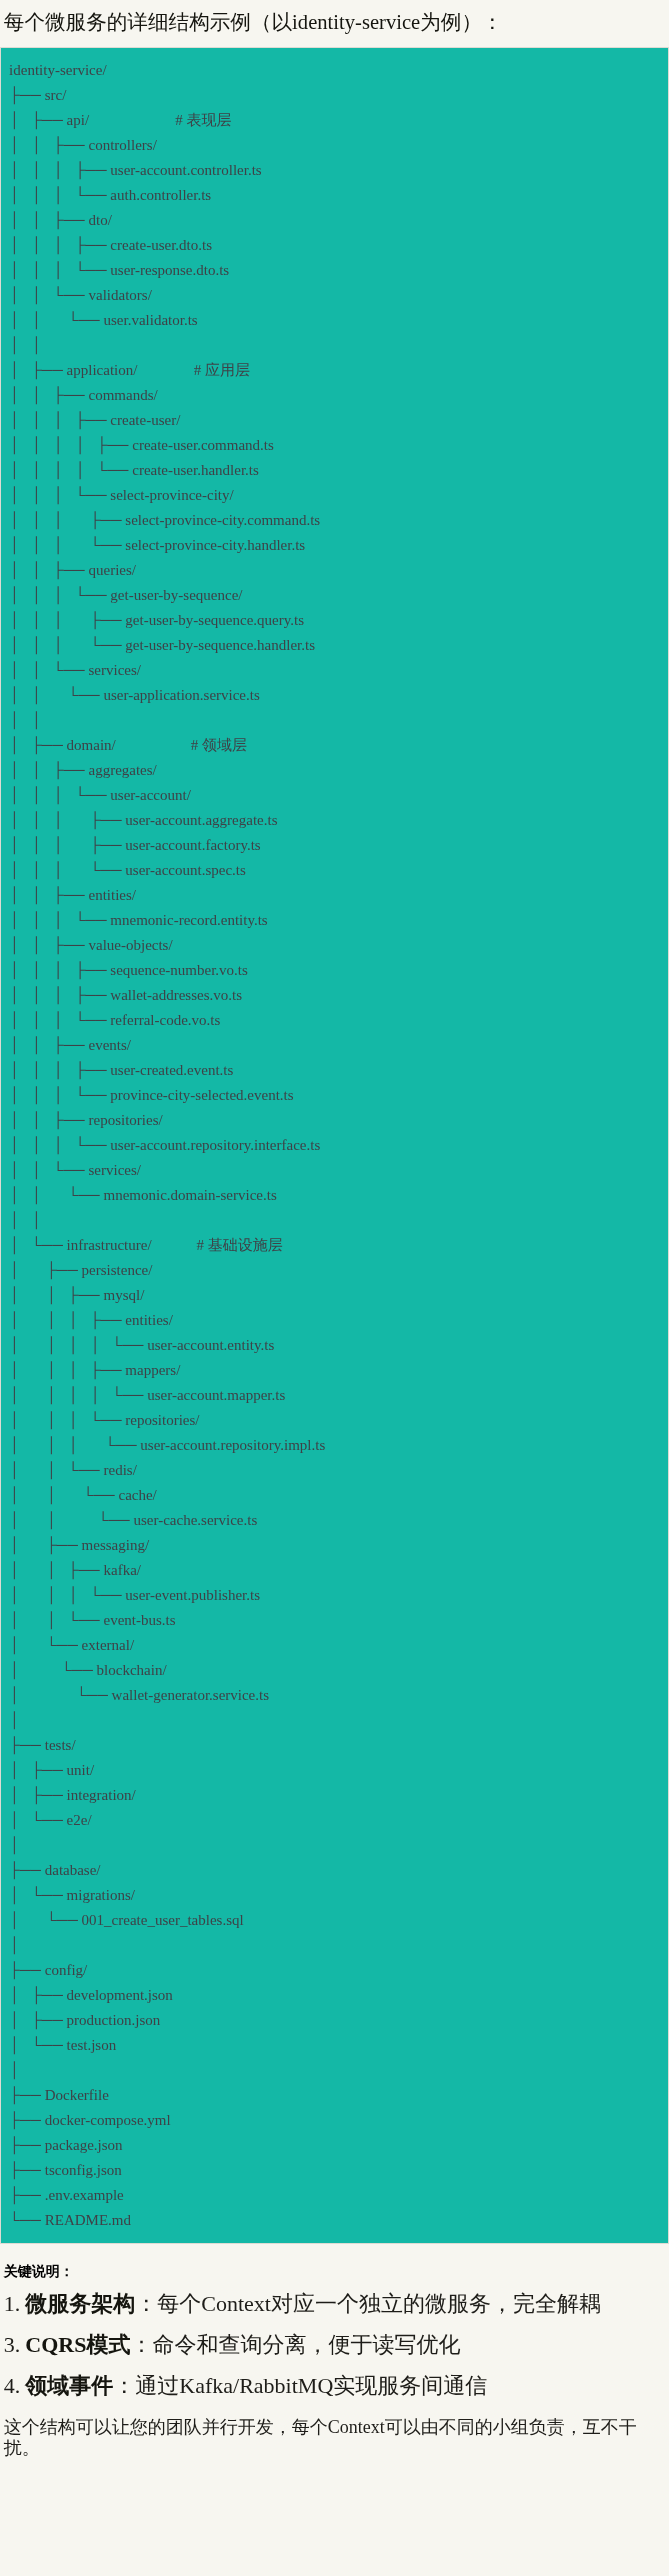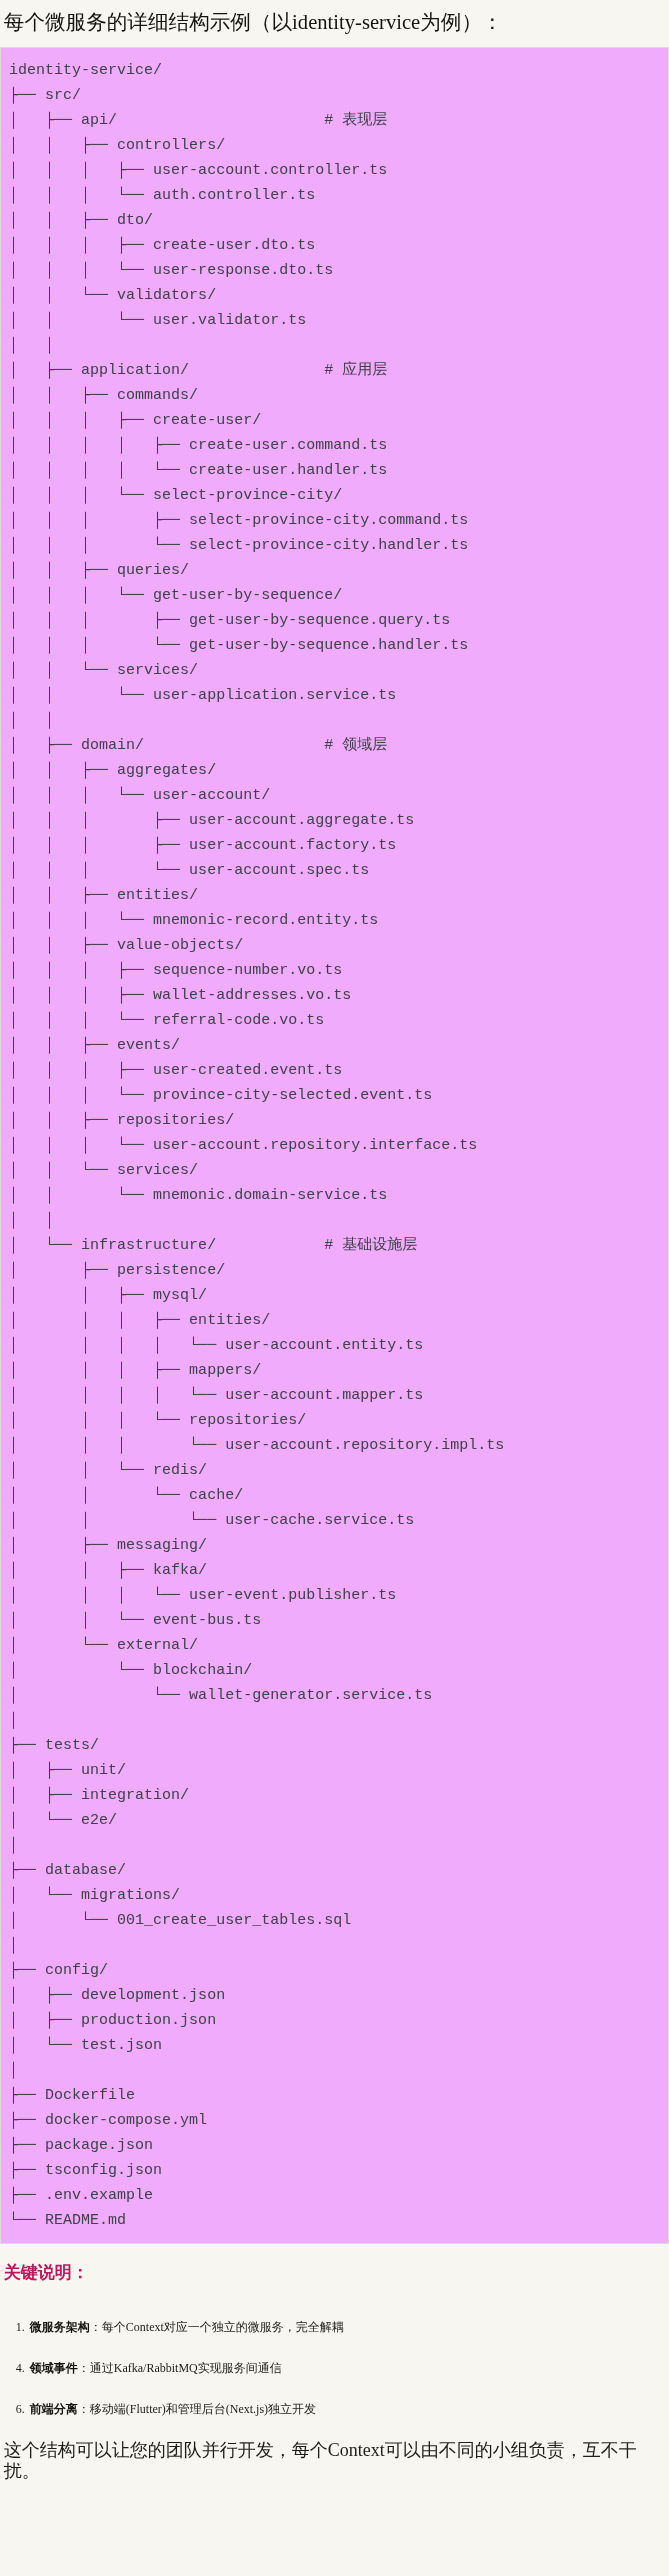--- a/index.html
+++ b/index.html
@@ -26,9 +26,9 @@
   .code-block {
     margin: 0 -3.8px;
     border: 0.6px solid #dedbd3;
-    background: #f0abfc;
+    background: #14b8a6;
     padding: 10.6px 8.1px 9.4px;
-    font-family: Liberation Mono, monospace;
+    font-family: Liberation Serif, serif;
     font-size: 15px;
     line-height: 25px;
     color: #3e4247;

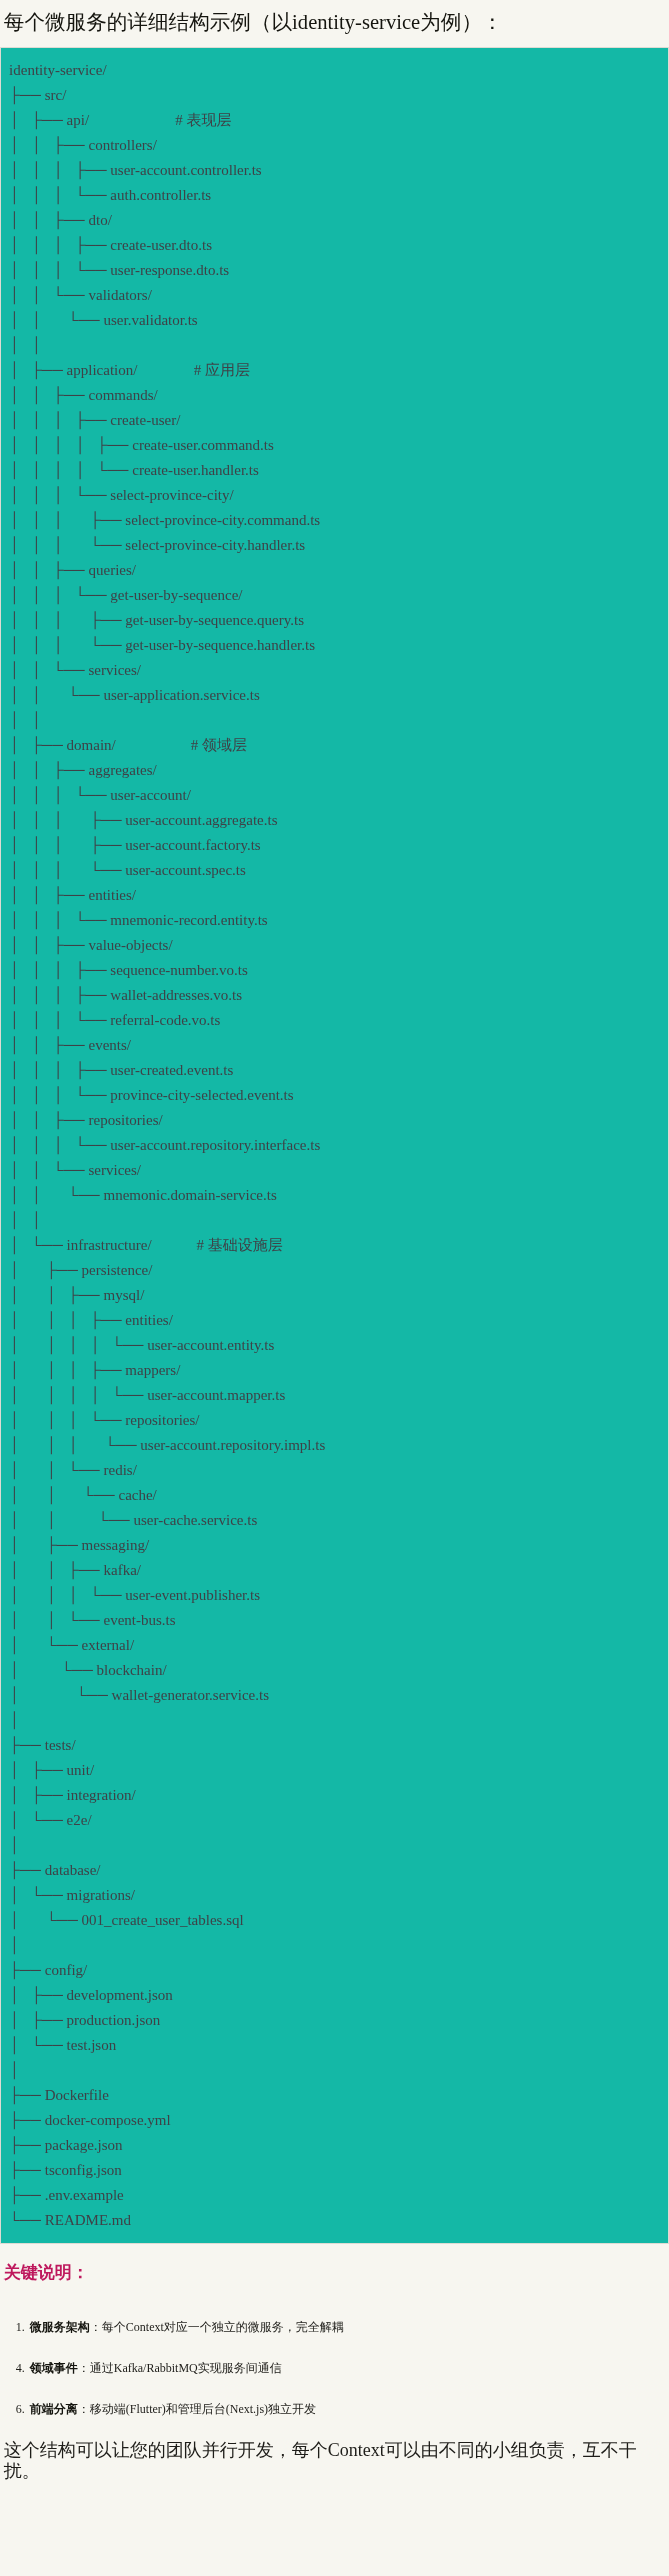--- a/index.html
+++ b/index.html
@@ -36,11 +36,11 @@
     overflow: hidden;
   }
   .notes-heading {
-    margin: 20px 0 34px;
-    font-size: 17px;
+    margin: 20px 0 15px;
+    font-size: 14px;
     line-height: 1.1;
     font-weight: 700;
-    color: #be185d;
+    color: #000000;
   }
   .notes {
     list-style: none;

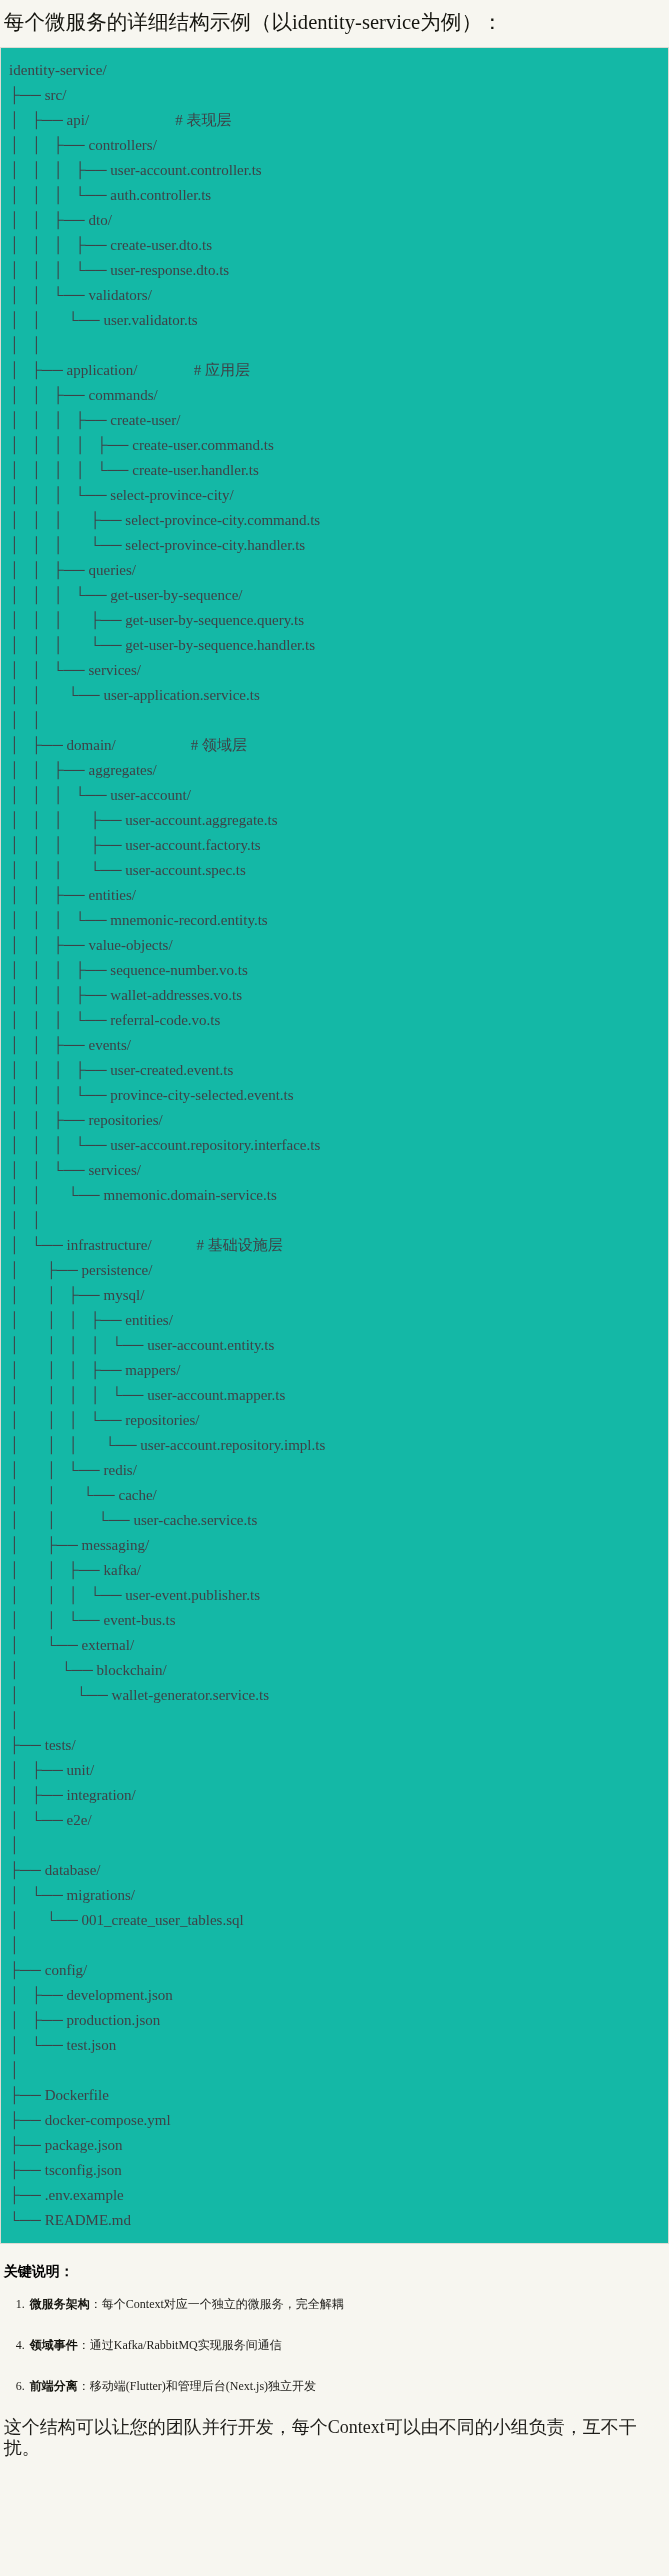--- a/index.html
+++ b/index.html
@@ -44,9 +44,9 @@
   }
   .notes {
     list-style: none;
-    margin: 12px;
+    margin: 0;
     padding: 0;
-    font-size: 12px;
+    font-size: 22px;
   }
   .notes li {
     margin: 0 0 21px;

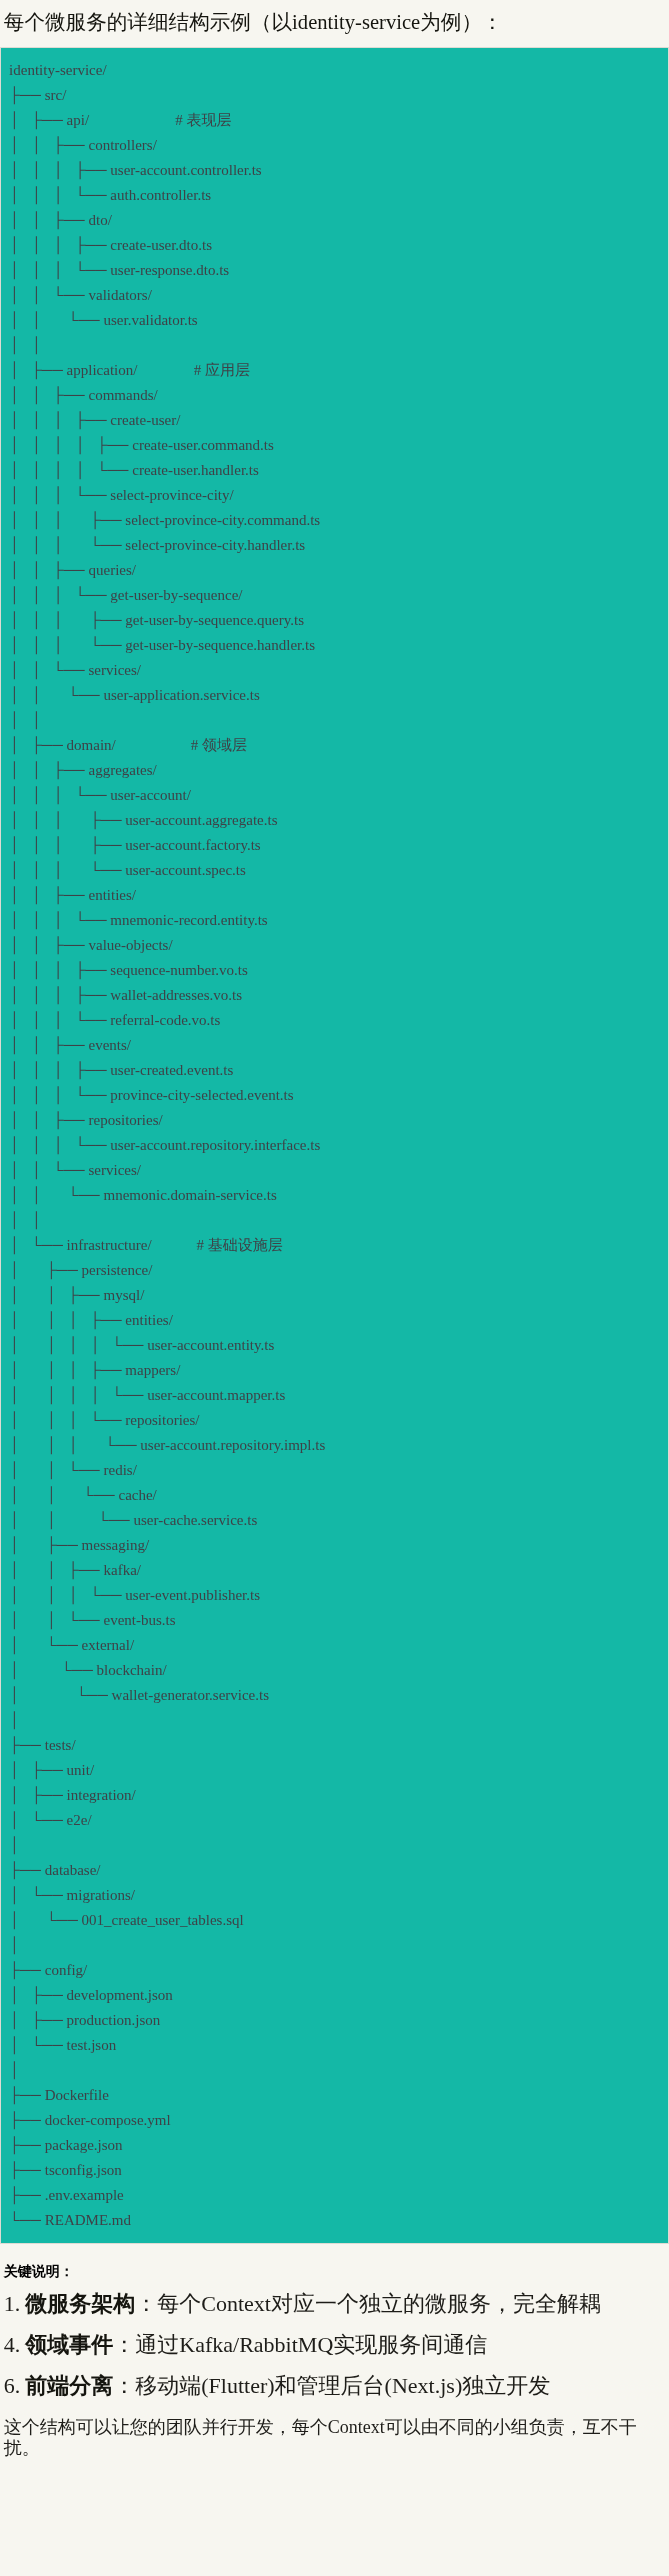--- a/index.html
+++ b/index.html
@@ -164,6 +164,7 @@
 
   <ol class="notes">
     <li><span class="note-num">1.</span><span class="note-label">微服务架构</span><span class="note-text">：每个Context对应一个独立的微服务，完全解耦</span></li>
+    <li><span class="note-num">3.</span><span class="note-label">CQRS模式</span><span class="note-text">：命令和查询分离，便于读写优化</span></li>
     <li><span class="note-num">4.</span><span class="note-label">领域事件</span><span class="note-text">：通过Kafka/RabbitMQ实现服务间通信</span></li>
     <li><span class="note-num">6.</span><span class="note-label">前端分离</span><span class="note-text">：移动端(Flutter)和管理后台(Next.js)独立开发</span></li>
   </ol>

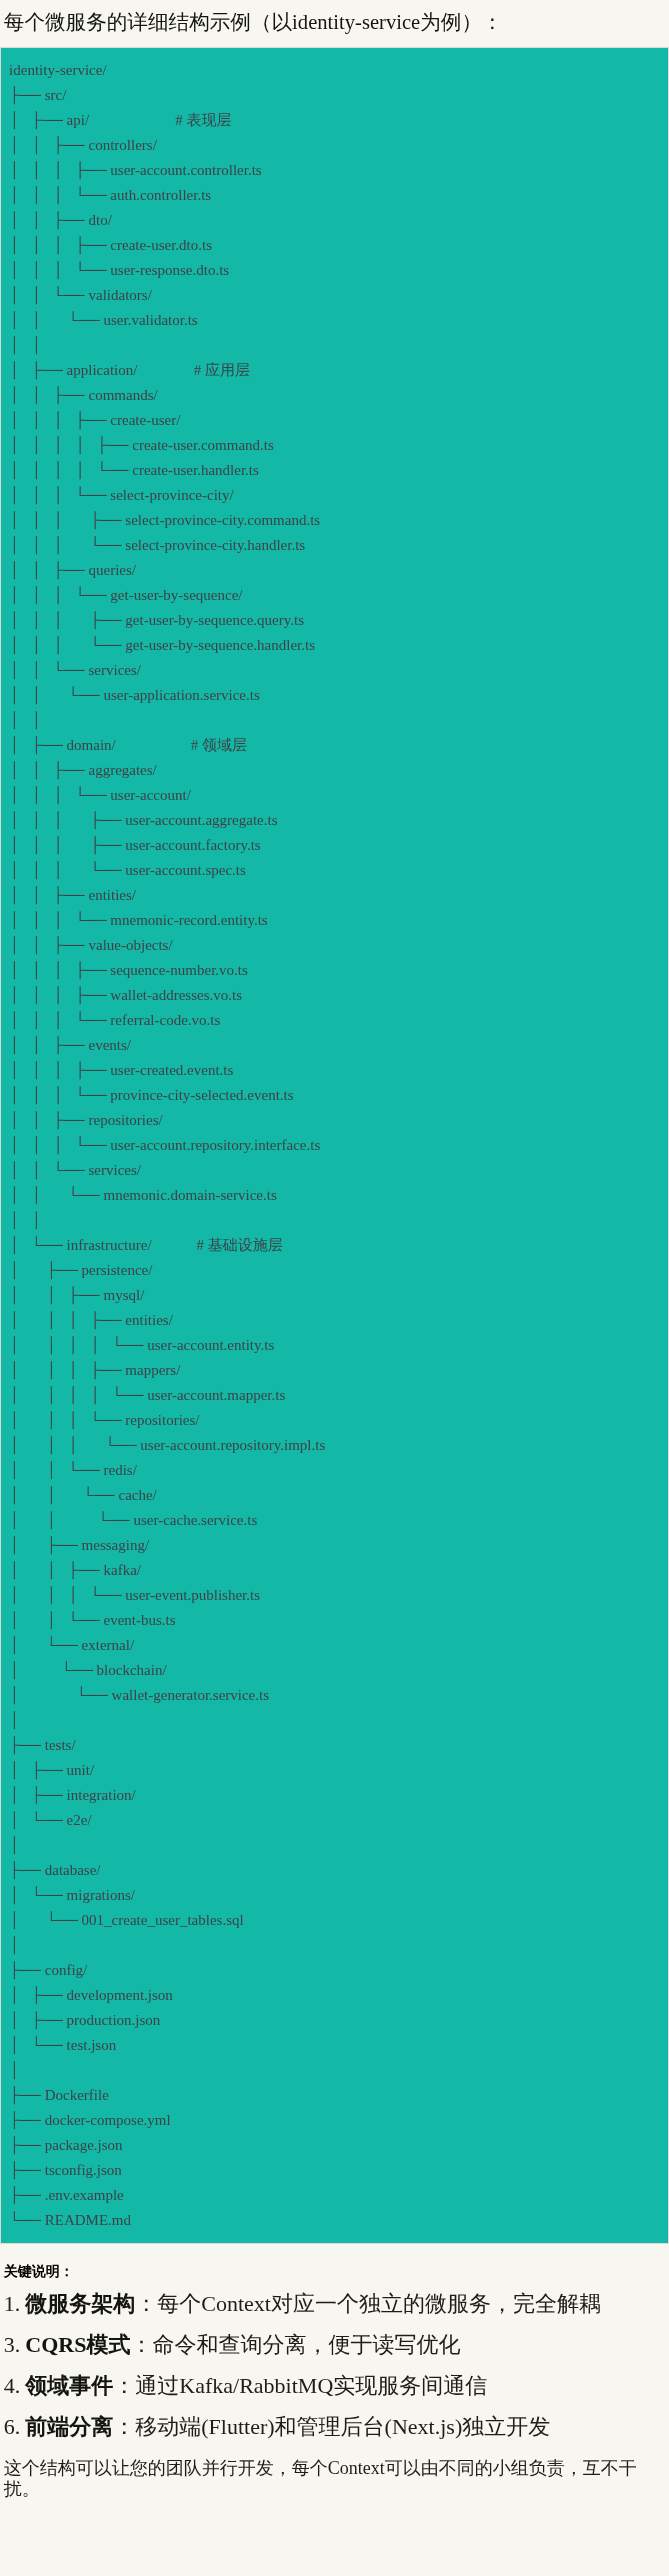--- a/index.html
+++ b/index.html
@@ -166,7 +166,6 @@
     <li><span class="note-num">1.</span><span class="note-label">微服务架构</span><span class="note-text">：每个Context对应一个独立的微服务，完全解耦</span></li>
     <li><span class="note-num">3.</span><span class="note-label">CQRS模式</span><span class="note-text">：命令和查询分离，便于读写优化</span></li>
     <li><span class="note-num">4.</span><span class="note-label">领域事件</span><span class="note-text">：通过Kafka/RabbitMQ实现服务间通信</span></li>
-    <li><span class="note-num">6.</span><span class="note-label">前端分离</span><span class="note-text">：移动端(Flutter)和管理后台(Next.js)独立开发</span></li>
   </ol>
 
   <p class="closing">这个结构可以让您的团队并行开发，每个Context可以由不同的小组负责，互不干扰。</p>

